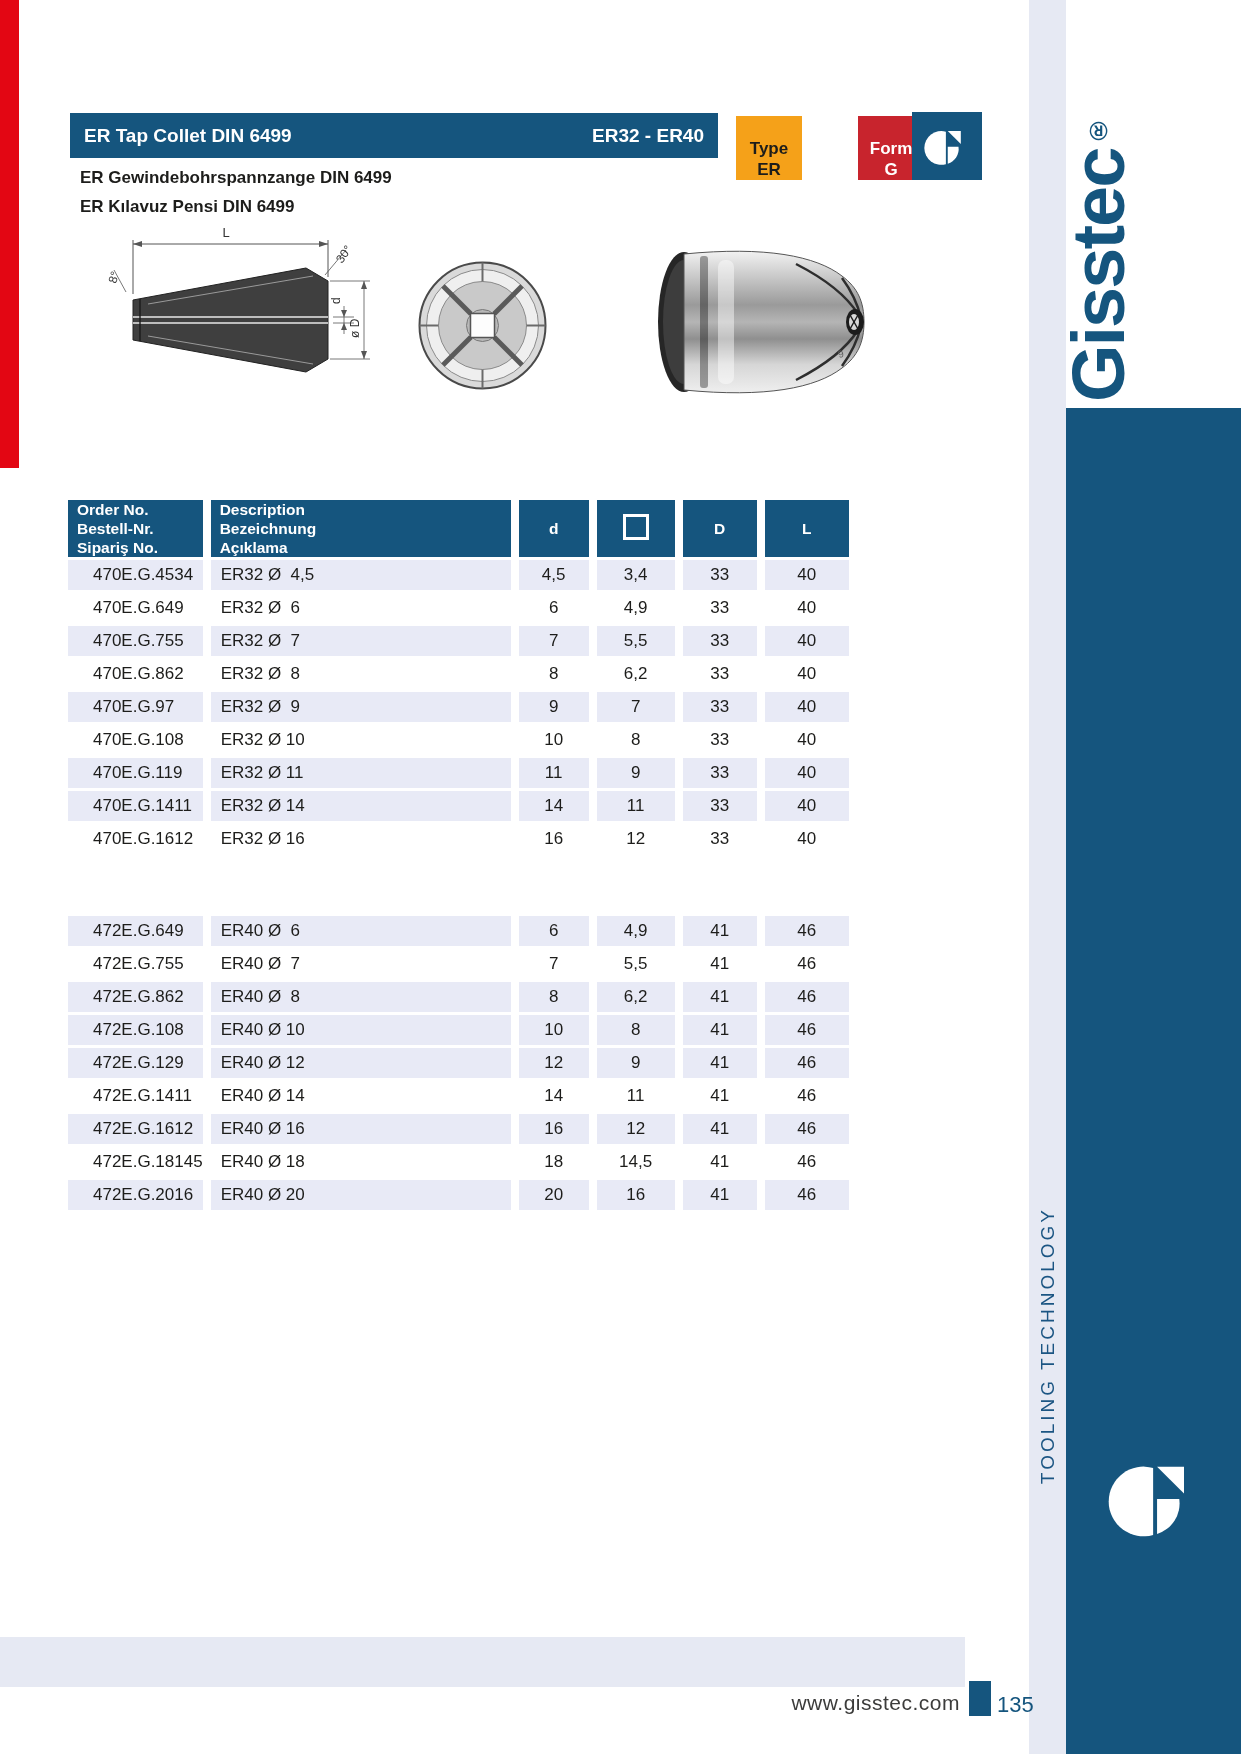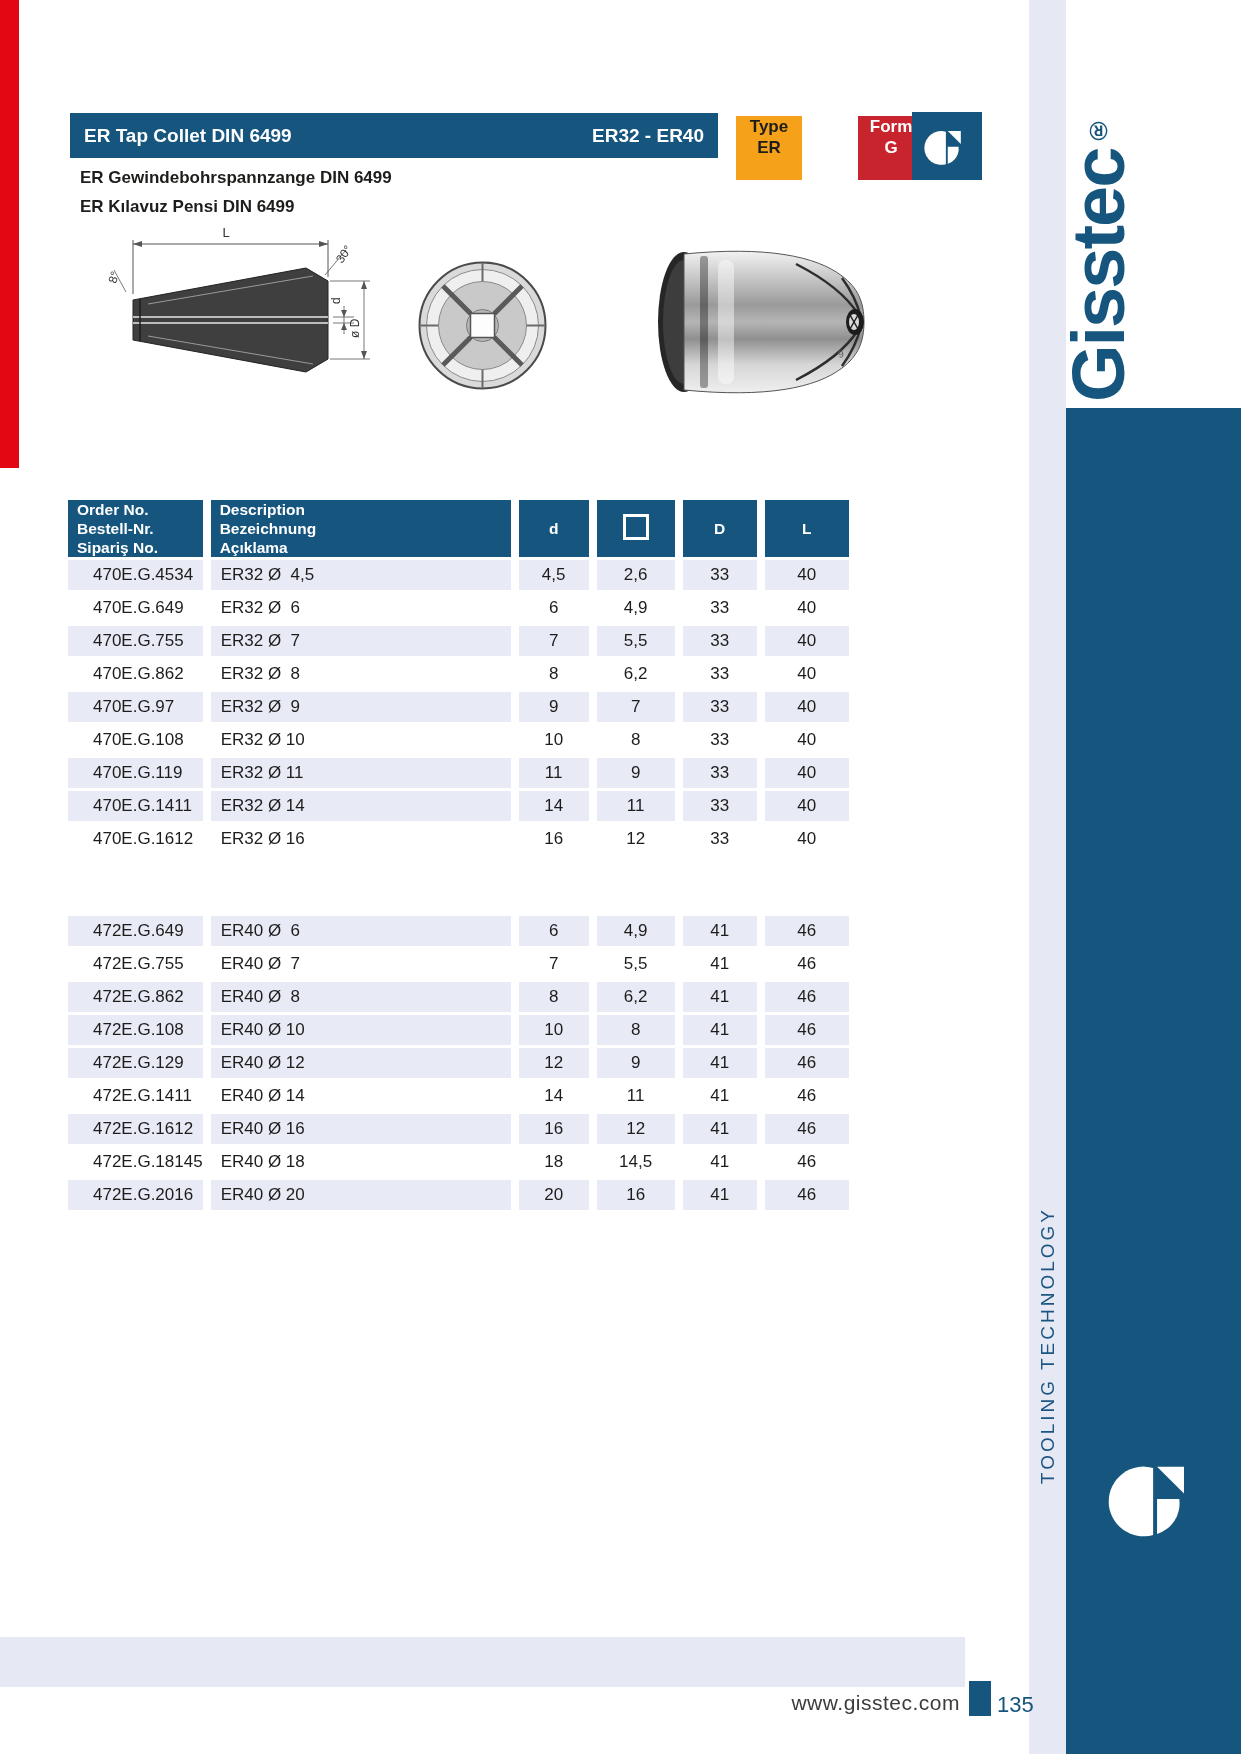--- a/index.html
+++ b/index.html
@@ -31,7 +31,7 @@
   .sub-de{top:168px;} .sub-tr{top:197px;}
 
   .badge{position:absolute;top:116px;width:66px;height:64px;display:flex;flex-direction:column;
-         align-items:center;justify-content:flex-start;font-weight:bold;font-size:17px;line-height:1.25;}
+         align-items:center;justify-content:flex-end;font-weight:bold;font-size:17px;line-height:1.25;}
   .badge-type{left:736px;background:#F5A119;color:#1D1D1B;}
   .badge-form{left:822px;background:#C8242D;color:#fff;margin-left:36px;}
   .badge-logo{position:absolute;left:912px;top:112px;width:70px;height:68px;background:#15557E;

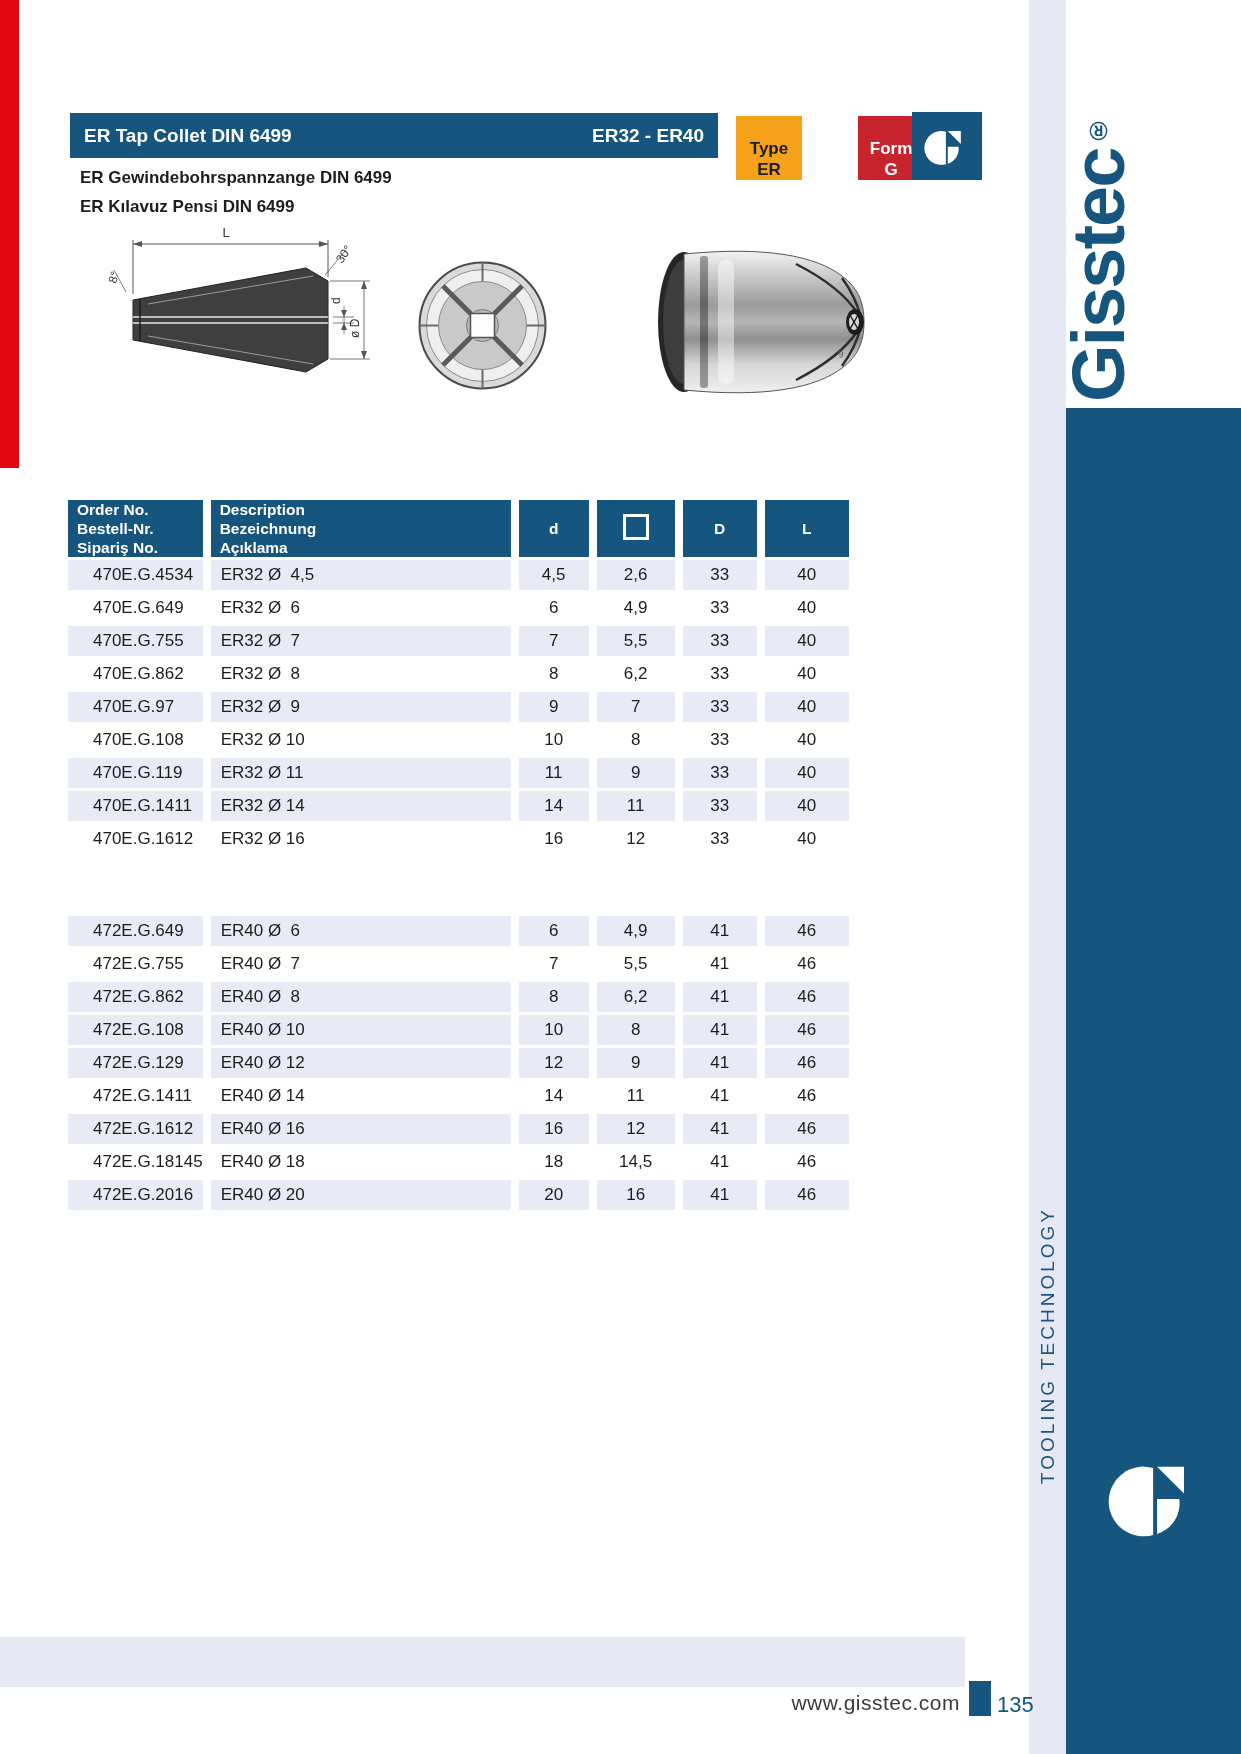--- a/index.html
+++ b/index.html
@@ -230,7 +230,7 @@
           <td class="c-order">470E.G.4534</td>
           <td class="c-desc">ER32 Ø  4,5</td>
           <td class="c-num">4,5</td>
-          <td class="c-num">2,6</td>
+          <td class="c-num">3,4</td>
           <td class="c-num">33</td>
           <td class="c-num">40</td>
         </tr>

